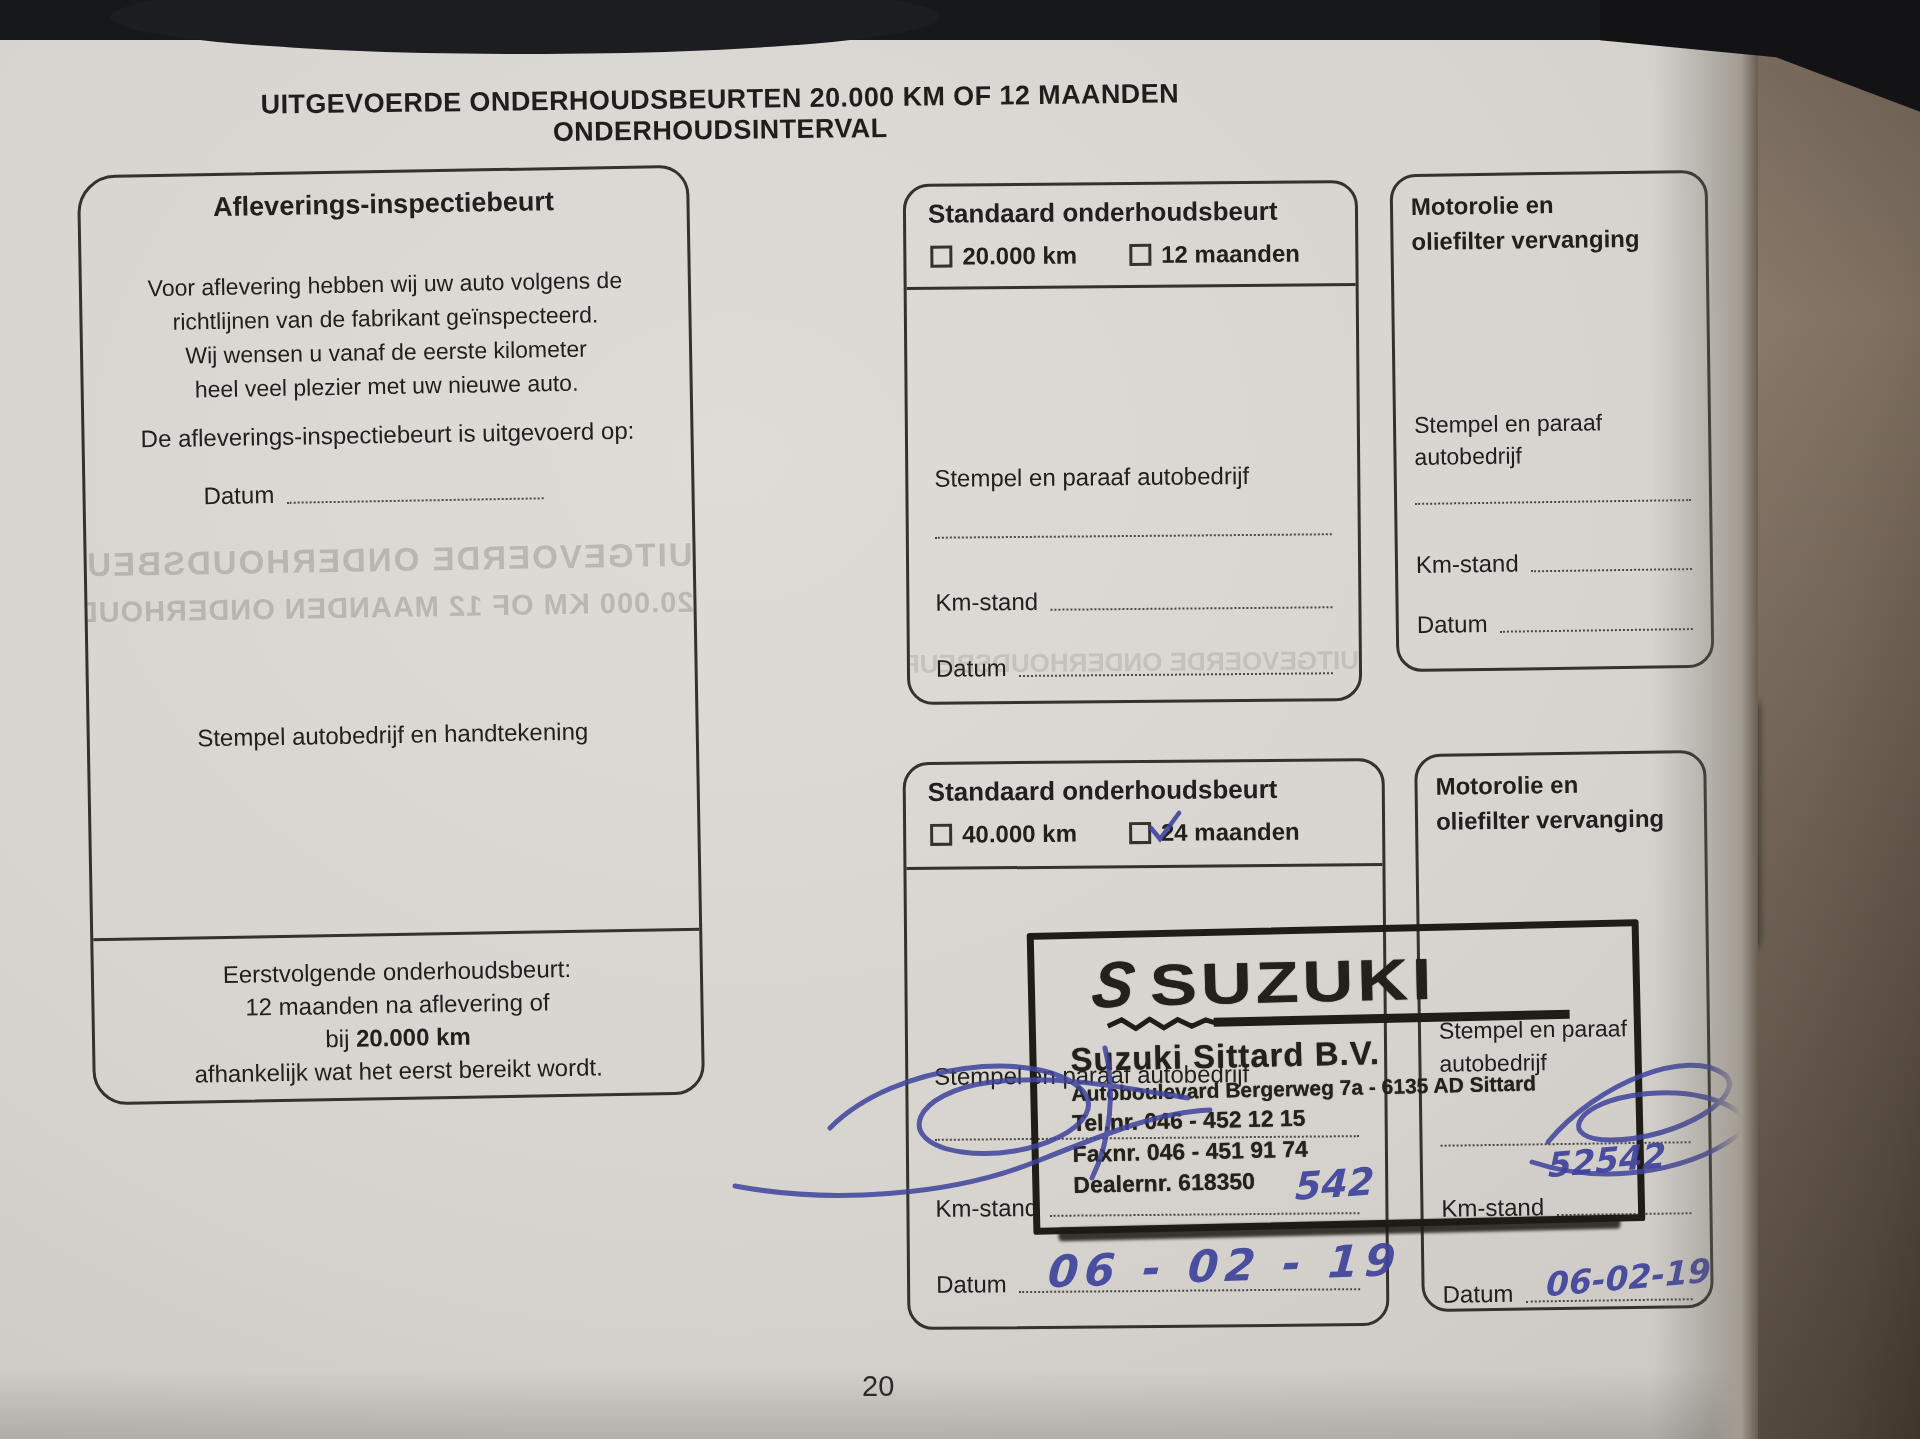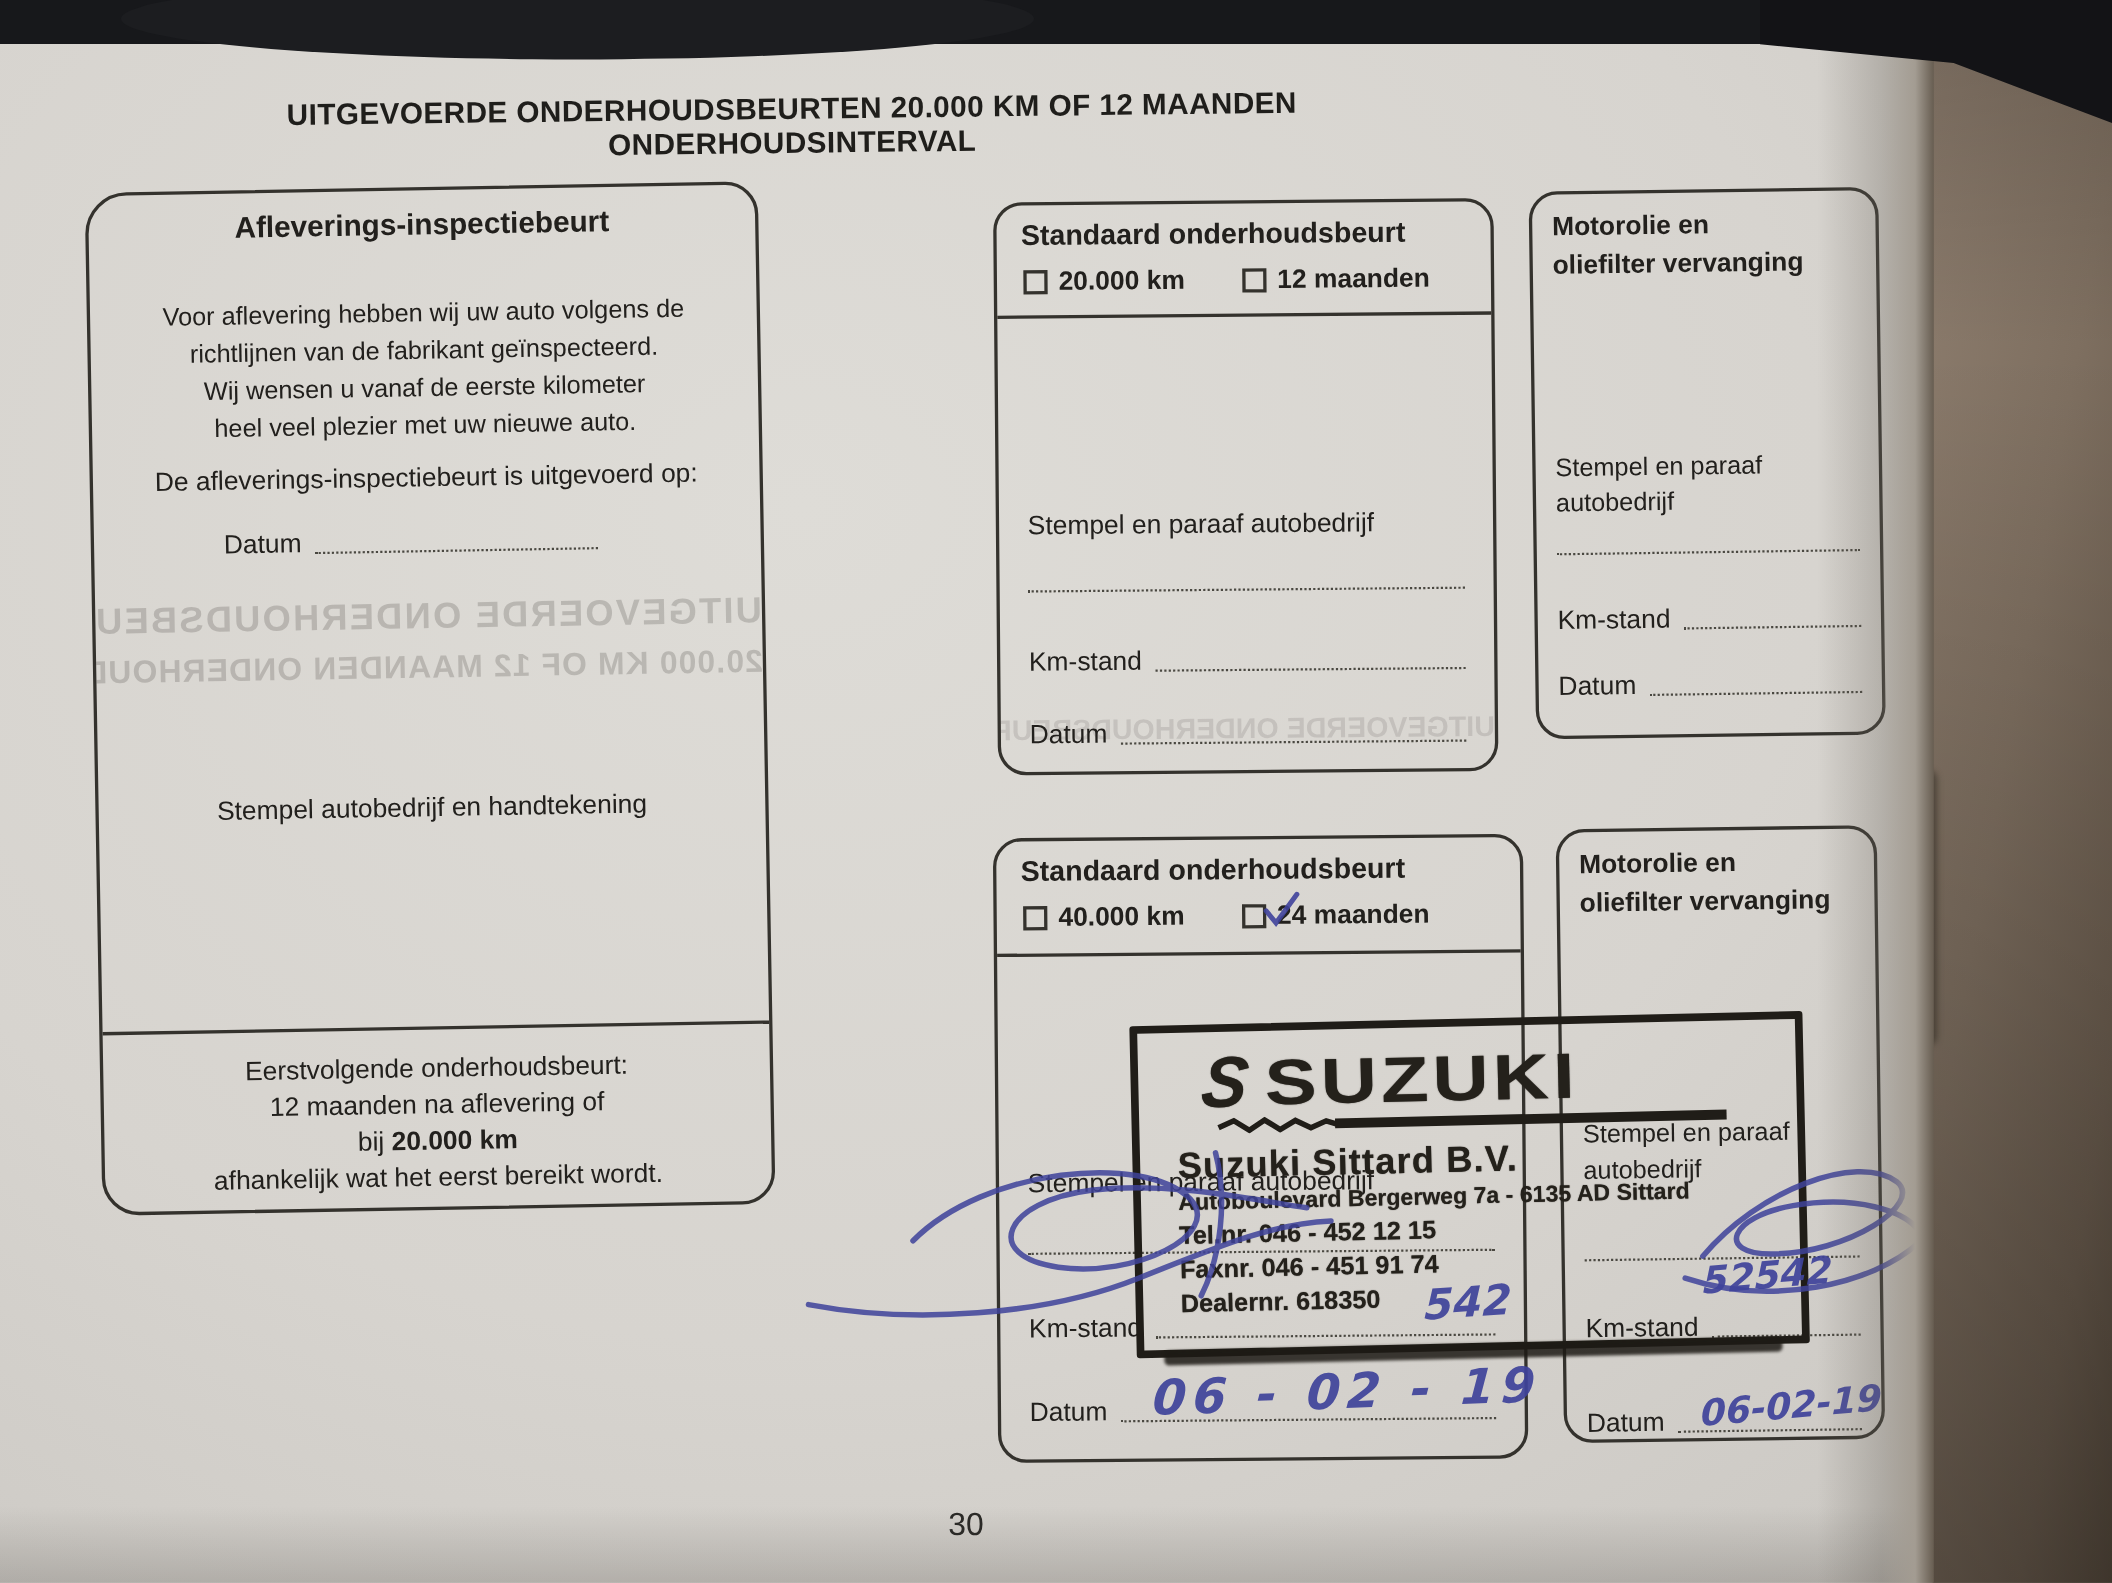--- a/index.html
+++ b/index.html
@@ -303,7 +303,7 @@
   <div class="ink hand hw-km-right">52542</div>
   <div class="ink hand hw-datum-right">06-02-19</div>
 
-  <div class="page-number">30</div>
+  <div class="page-number">20</div>
 
 </div>
 

